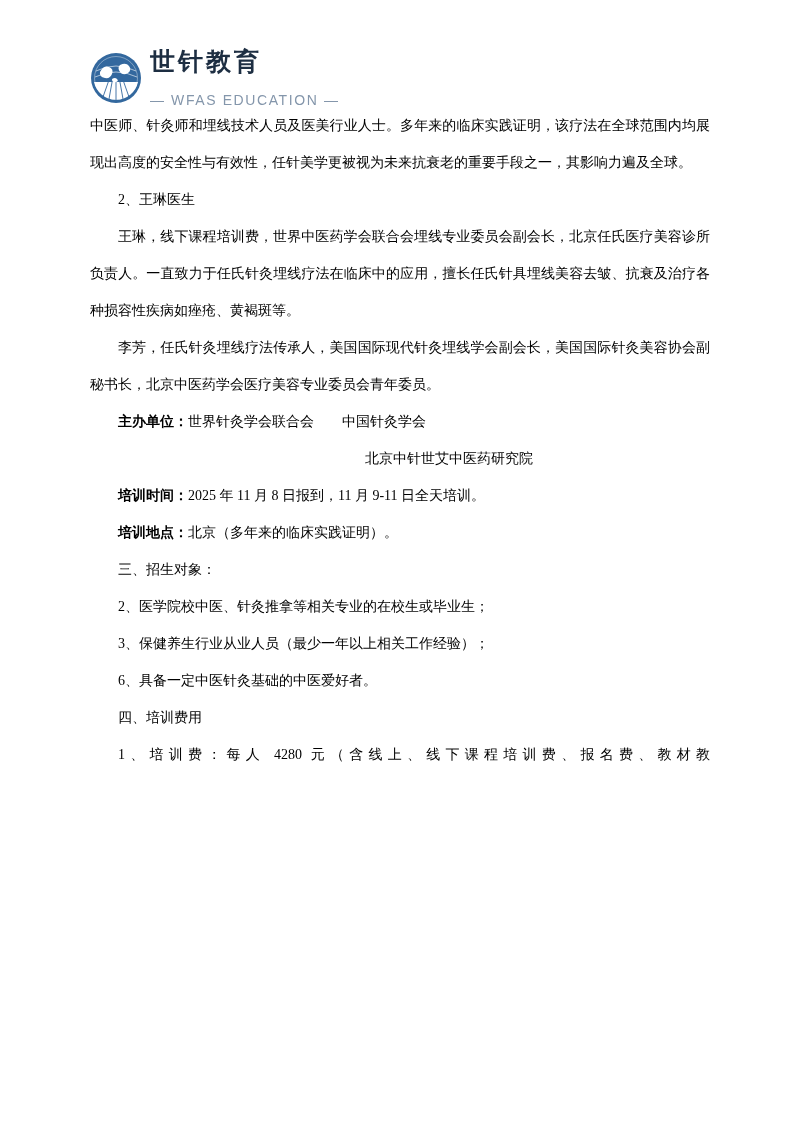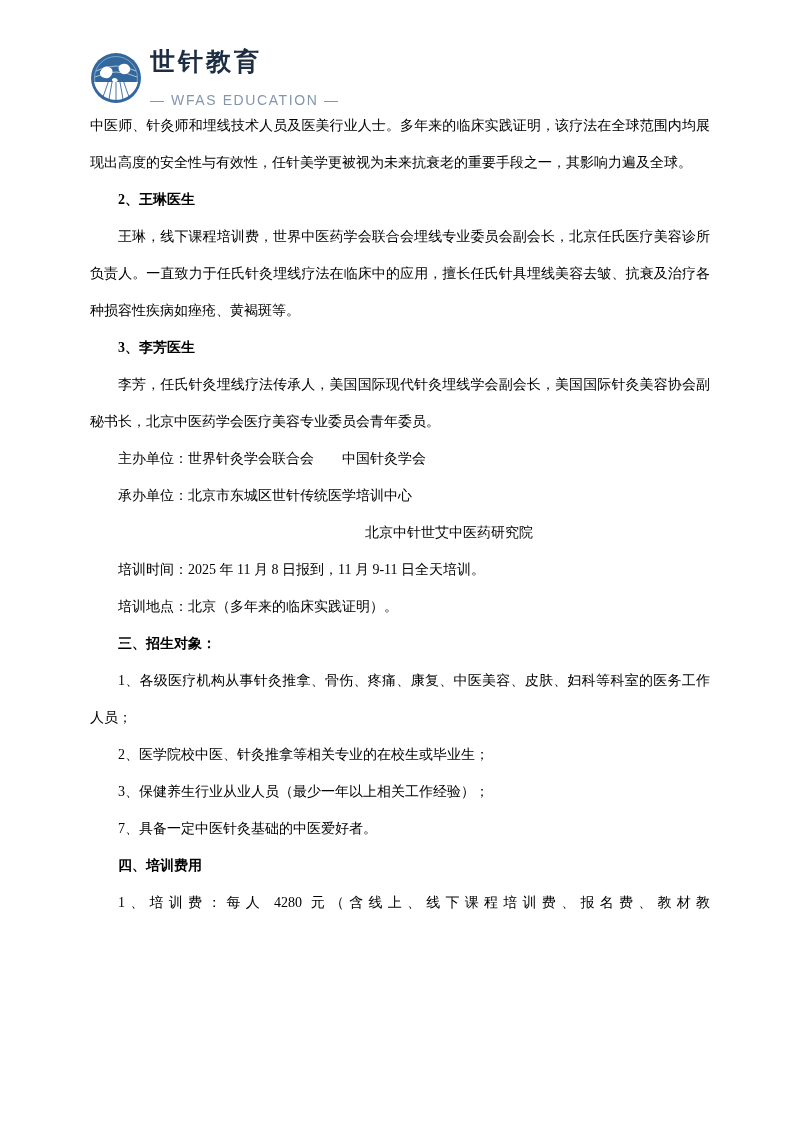--- a/index.html
+++ b/index.html
@@ -67,7 +67,7 @@
     text-indent: 2em;
   }
   .heading {
-    font-weight: bold;
+    font-weight: normal;
   }
   .label {
     font-weight: normal;

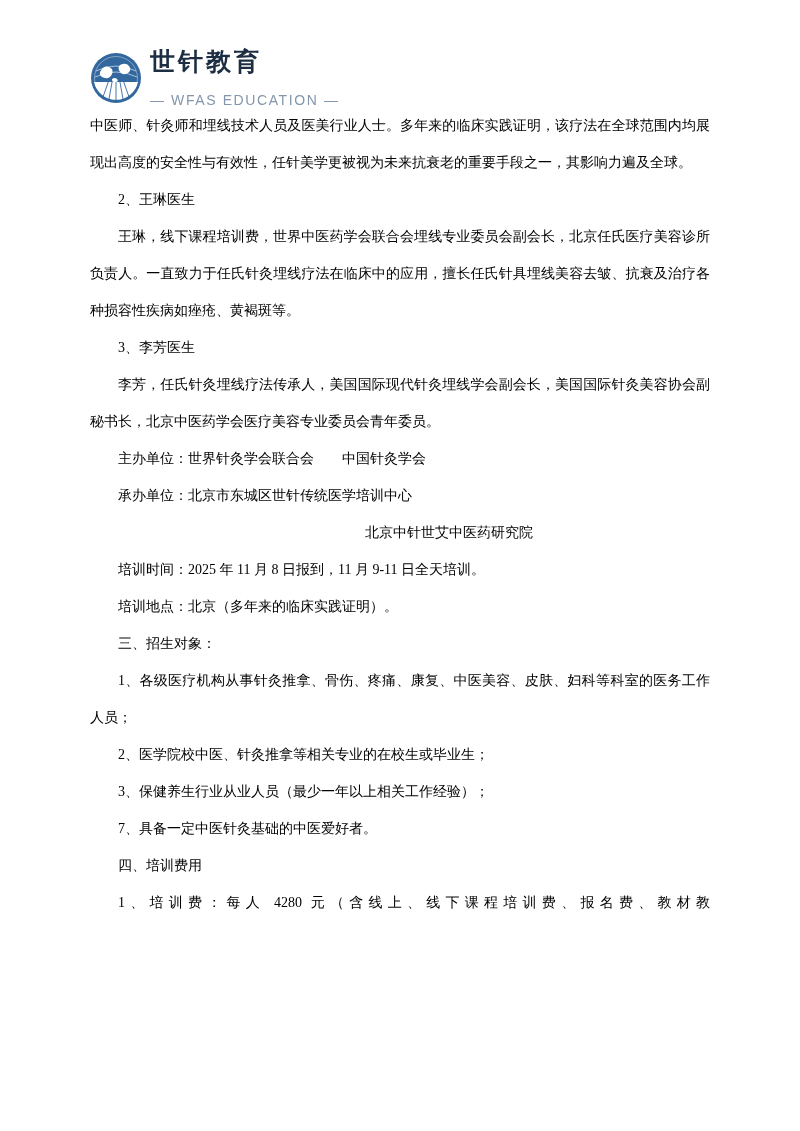--- a/index.html
+++ b/index.html
@@ -121,7 +121,6 @@
 
     <p class="justify indent">王琳，线下课程培训费，世界中医药学会联合会埋线专业委员会副会长，北京任氏医疗美容诊所负责人。一直致力于任氏针灸埋线疗法在临床中的应用，擅长任氏针具埋线美容去皱、抗衰及治疗各种损容性疾病如痤疮、黄褐斑等。</p>
 
-    <p class="heading indent">3、李芳医生</p>
 
     <p class="justify indent">李芳，任氏针灸埋线疗法传承人，美国国际现代针灸埋线学会副会长，美国国际针灸美容协会副秘书长，北京中医药学会医疗美容专业委员会青年委员。</p>
 

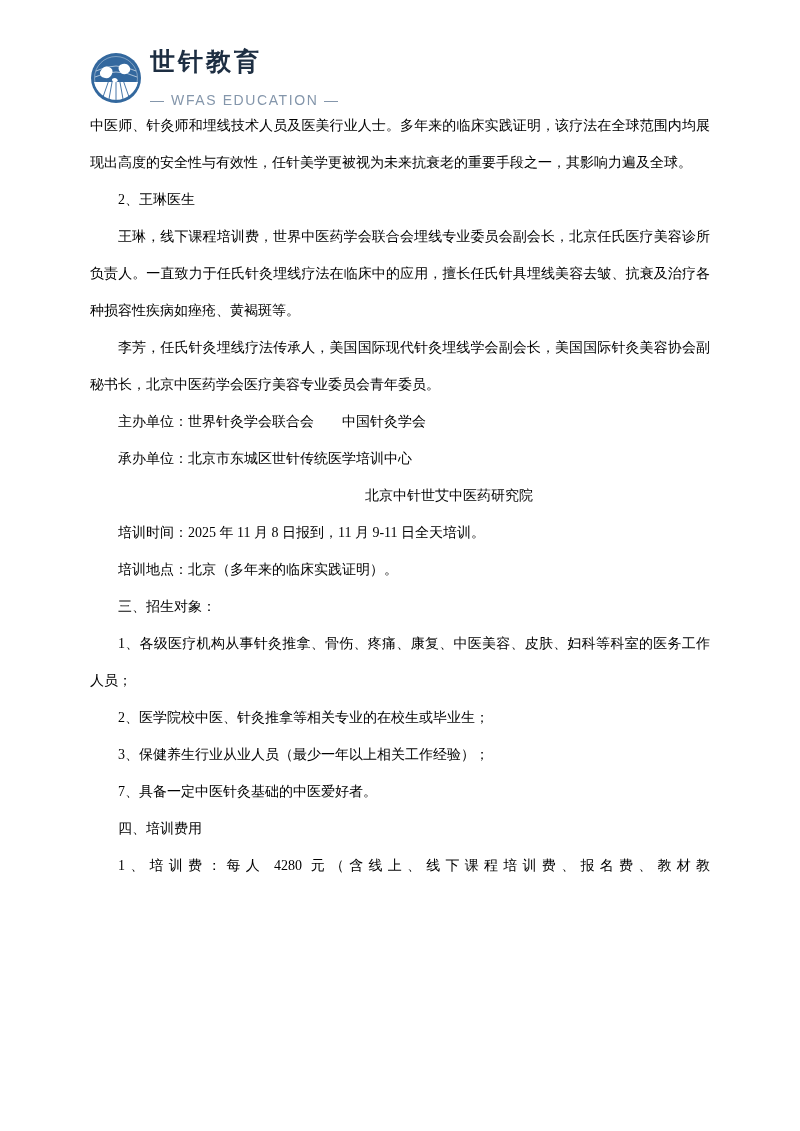--- a/index.html
+++ b/index.html
@@ -70,7 +70,7 @@
     font-weight: normal;
   }
   .label {
-    font-weight: normal;
+    font-weight: bold;
     margin-top: 13px;
   }
   .hang {

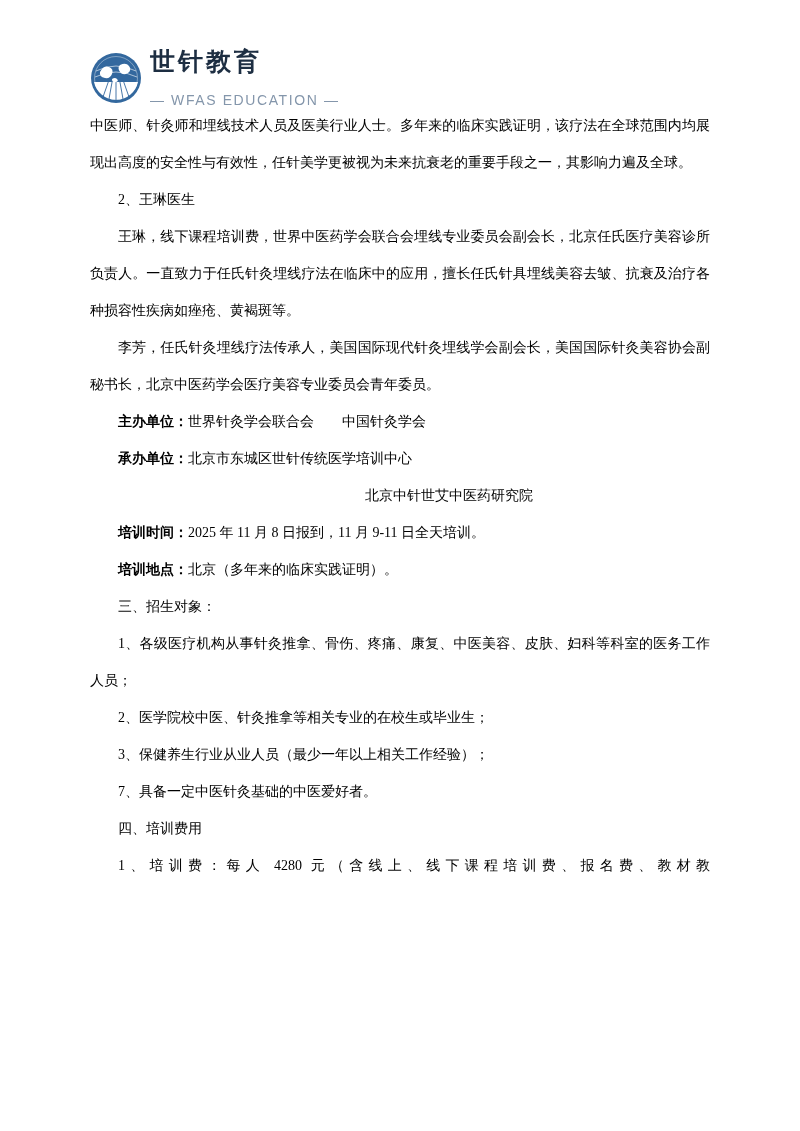--- a/index.html
+++ b/index.html
@@ -126,7 +126,6 @@
 
     <p class="indent"><span class="label">主办单位：</span><span>世界针灸学会联合会　　中国针灸学会</span></p>
 
-    <p class="indent"><span class="label">承办单位：</span><span>北京市东城区世针传统医学培训中心</span></p>
 
     <p class="hang">北京中针世艾中医药研究院</p>
 

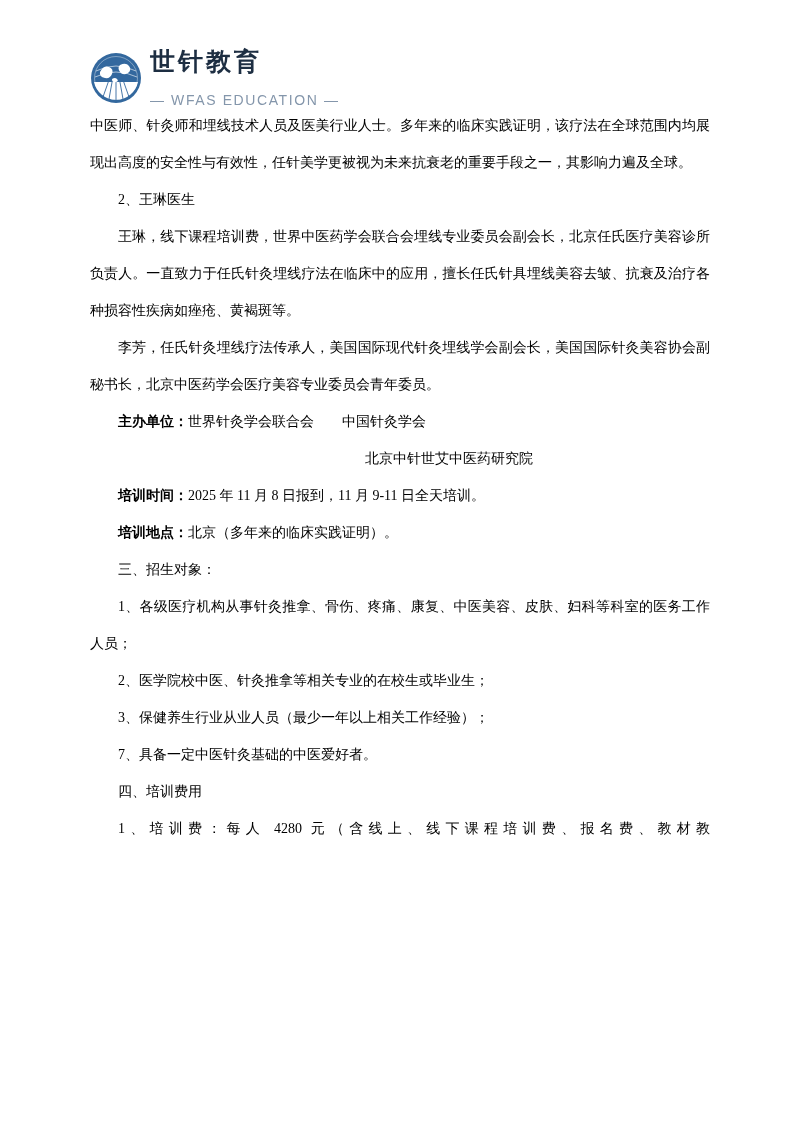--- a/index.html
+++ b/index.html
@@ -135,7 +135,6 @@
 
     <p class="heading indent">三、招生对象：</p>
 
-    <p class="justify indent">1、各级医疗机构从事针灸推拿、骨伤、疼痛、康复、中医美容、皮肤、妇科等科室的医务工作人员；</p>
     <p class="justify indent">2、医学院校中医、针灸推拿等相关专业的在校生或毕业生；</p>
     <p class="justify indent">3、保健养生行业从业人员（最少一年以上相关工作经验）；</p>
     <p class="justify indent">7、具备一定中医针灸基础的中医爱好者。</p>

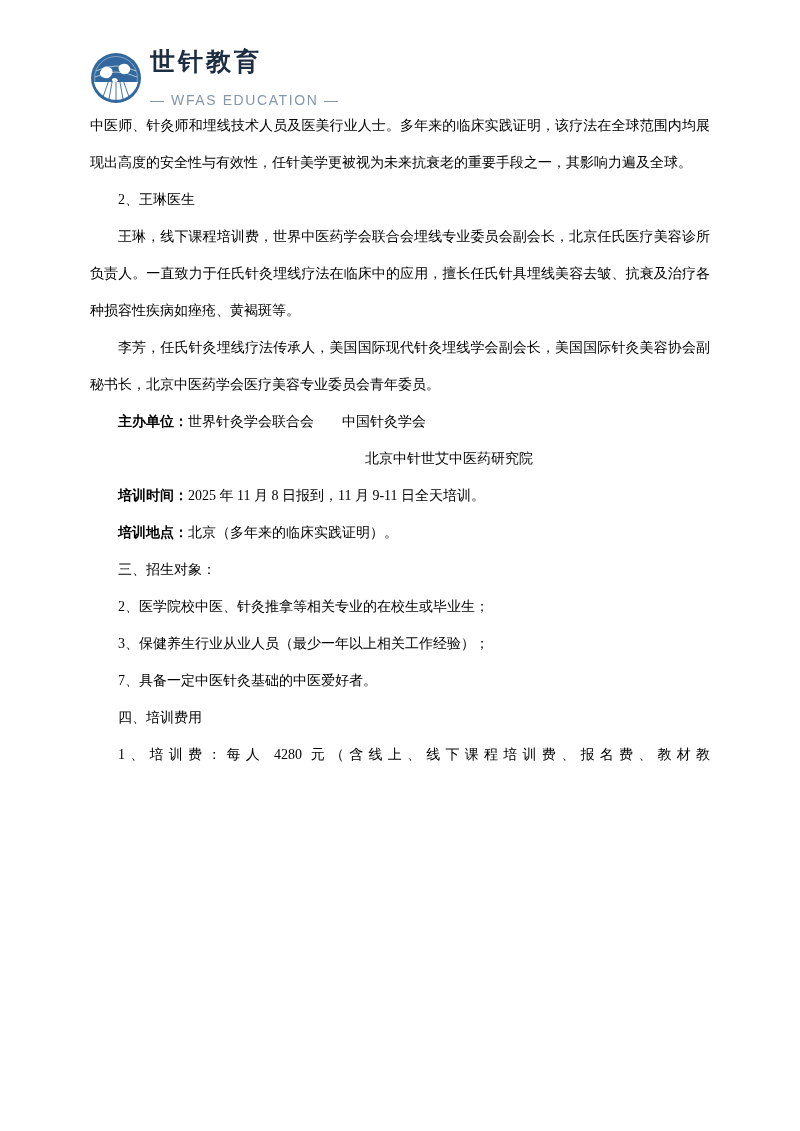--- a/index.html
+++ b/index.html
@@ -137,7 +137,7 @@
 
     <p class="justify indent">2、医学院校中医、针灸推拿等相关专业的在校生或毕业生；</p>
     <p class="justify indent">3、保健养生行业从业人员（最少一年以上相关工作经验）；</p>
-    <p class="justify indent">7、具备一定中医针灸基础的中医爱好者。</p>
+    <p class="justify indent">6、具备一定中医针灸基础的中医爱好者。</p>
 
     <p class="heading indent">四、培训费用</p>
 

